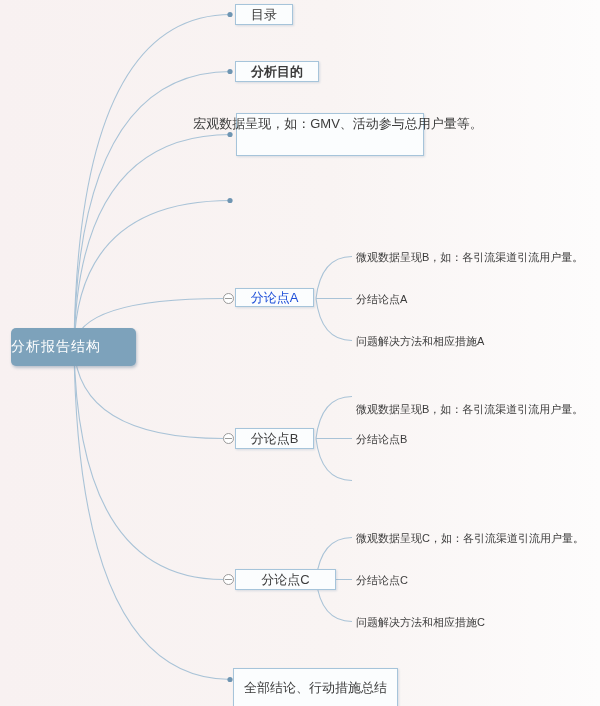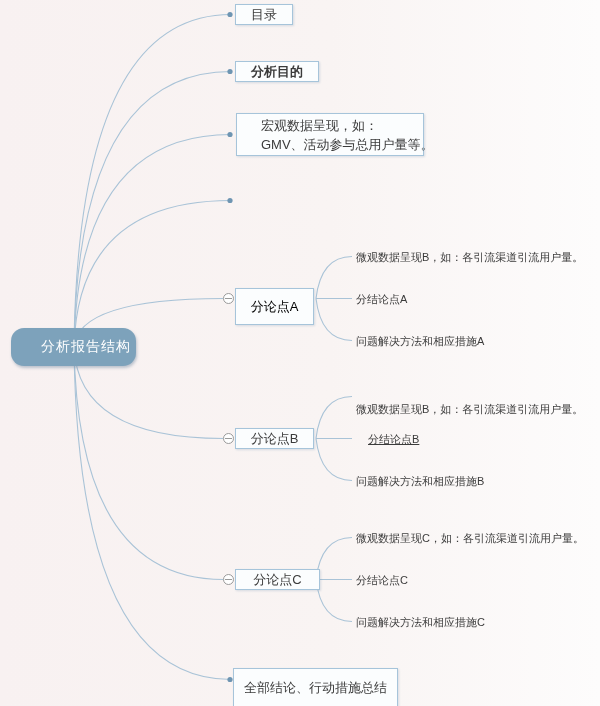--- a/index.html
+++ b/index.html
@@ -21,10 +21,10 @@
     box-shadow:1px 1px 2px rgba(130,155,180,0.28);
   }
   .node.multiline{
-    flex-direction:column;
+    flex-direction:row;
     align-items:flex-start;
     justify-content:center;
-    padding-left:24px;
+    padding-left:16px;
     line-height:19px;
   }
   .root-node{

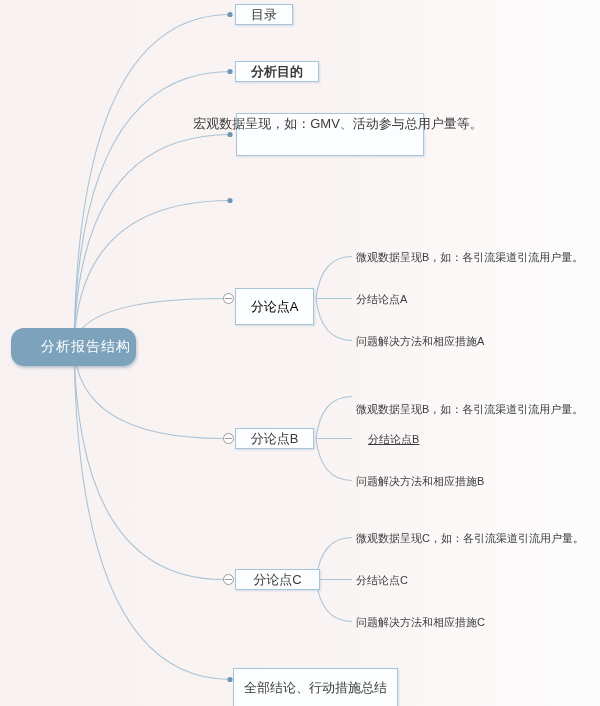--- a/index.html
+++ b/index.html
@@ -91,7 +91,7 @@
     <div class="child-label" style="left: 356px; top: 249.5px; color: rgb(59, 59, 59);">微观数据呈现B，如：各引流渠道引流用户量。</div>
     <div class="child-label" style="left: 356px; top: 291.5px; color: rgb(59, 59, 59);">分结论点A</div>
     <div class="child-label" style="left: 356px; top: 333.5px; color: rgb(59, 59, 59);">问题解决方法和相应措施A</div>
-    <div class="node" style="left: 235px; top: 288px; width: 79px; height: 37px; background: rgb(251, 253, 254); border-color: rgb(166, 196, 218); color: #000000;">分论点A</div>
+    <div class="node" style="left: 235px; top: 288px; width: 79px; height: 19px; background: rgb(251, 253, 254); border-color: rgb(166, 196, 218); color: #1d4ed8;">分论点A</div>
     <div class="child-label" style="left: 356px; top: 389.5px; color: rgb(59, 59, 59); margin-top: 12px;">微观数据呈现B，如：各引流渠道引流用户量。</div>
     <div class="child-label" style="left: 368px; top: 431.5px; color: rgb(59, 59, 59); text-decoration: underline;">分结论点B</div>
     <div class="child-label" style="left: 356px; top: 473.5px; color: rgb(59, 59, 59);">问题解决方法和相应措施B</div>

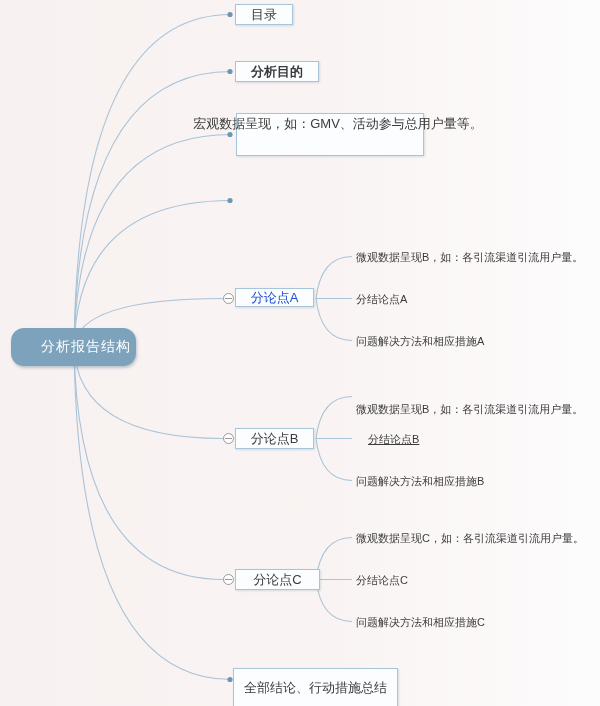--- a/index.html
+++ b/index.html
@@ -29,14 +29,13 @@
   }
   .root-node{
     position:absolute;
-    display:flex;align-items:center;justify-content:center;
+    display:flex;align-items:center;
     box-sizing:border-box;
-    border-radius:13px;
+    border-radius:5px;
     font-size:14px;
     letter-spacing:1px;
     white-space:nowrap;
     box-shadow:1px 2px 3px rgba(110,135,160,0.45);
-    padding-left:25px;
   }
   .child-label{
     position:absolute;

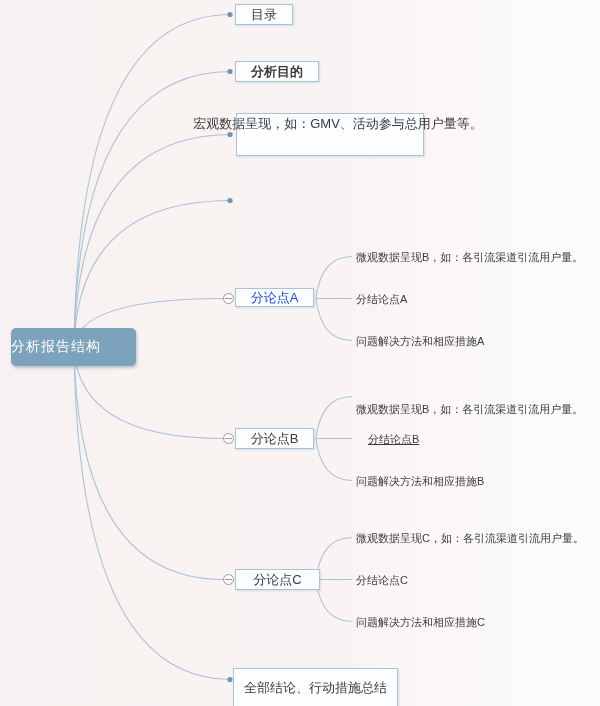--- a/index.html
+++ b/index.html
@@ -92,7 +92,7 @@
     <div class="child-label" style="left: 356px; top: 333.5px; color: rgb(59, 59, 59);">问题解决方法和相应措施A</div>
     <div class="node" style="left: 235px; top: 288px; width: 79px; height: 19px; background: rgb(251, 253, 254); border-color: rgb(166, 196, 218); color: #1d4ed8;">分论点A</div>
     <div class="child-label" style="left: 356px; top: 389.5px; color: rgb(59, 59, 59); margin-top: 12px;">微观数据呈现B，如：各引流渠道引流用户量。</div>
-    <div class="child-label" style="left: 368px; top: 431.5px; color: rgb(59, 59, 59); text-decoration: underline;">分结论点B</div>
+    <div class="child-label" style="left: 356px; top: 431.5px; color: rgb(59, 59, 59);">分结论点B</div>
     <div class="child-label" style="left: 356px; top: 473.5px; color: rgb(59, 59, 59);">问题解决方法和相应措施B</div>
     <div class="node" style="left: 235px; top: 428px; width: 79px; height: 21px; background: rgb(251, 253, 254); border-color: rgb(166, 196, 218); color: rgb(59, 59, 59);">分论点B</div>
     <div class="child-label" style="left: 356px; top: 530.5px; color: rgb(59, 59, 59);">微观数据呈现C，如：各引流渠道引流用户量。</div>

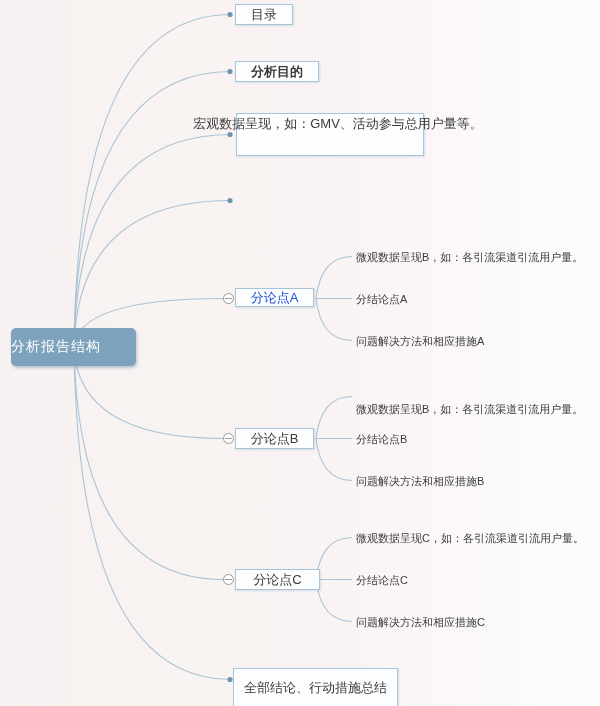--- a/index.html
+++ b/index.html
@@ -93,7 +93,6 @@
     <div class="node" style="left: 235px; top: 288px; width: 79px; height: 19px; background: rgb(251, 253, 254); border-color: rgb(166, 196, 218); color: #1d4ed8;">分论点A</div>
     <div class="child-label" style="left: 356px; top: 389.5px; color: rgb(59, 59, 59); margin-top: 12px;">微观数据呈现B，如：各引流渠道引流用户量。</div>
     <div class="child-label" style="left: 356px; top: 431.5px; color: rgb(59, 59, 59);">分结论点B</div>
-    <div class="child-label" style="left: 356px; top: 473.5px; color: rgb(59, 59, 59);">问题解决方法和相应措施B</div>
     <div class="node" style="left: 235px; top: 428px; width: 79px; height: 21px; background: rgb(251, 253, 254); border-color: rgb(166, 196, 218); color: rgb(59, 59, 59);">分论点B</div>
     <div class="child-label" style="left: 356px; top: 530.5px; color: rgb(59, 59, 59);">微观数据呈现C，如：各引流渠道引流用户量。</div>
     <div class="child-label" style="left: 356px; top: 572.5px; color: rgb(59, 59, 59);">分结论点C</div>

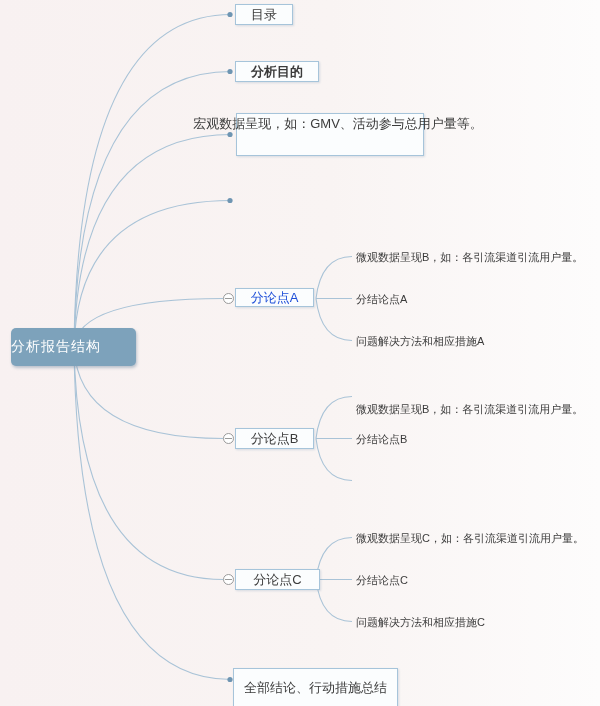--- a/index.html
+++ b/index.html
@@ -97,7 +97,7 @@
     <div class="child-label" style="left: 356px; top: 530.5px; color: rgb(59, 59, 59);">微观数据呈现C，如：各引流渠道引流用户量。</div>
     <div class="child-label" style="left: 356px; top: 572.5px; color: rgb(59, 59, 59);">分结论点C</div>
     <div class="child-label" style="left: 356px; top: 614.5px; color: rgb(59, 59, 59);">问题解决方法和相应措施C</div>
-    <div class="node" style="left: 235px; top: 569px; width: 85px; height: 21px; background: rgb(251, 253, 254); border-color: rgb(166, 196, 218); color: rgb(59, 59, 59);">分论点C</div>
+    <div class="node" style="left: 235px; top: 569px; width: 101px; height: 21px; background: rgb(251, 253, 254); border-color: rgb(166, 196, 218); color: rgb(59, 59, 59);">分论点C</div>
     <div class="node" style="left: 233px; top: 668px; width: 165px; height: 39px; background: rgb(251, 253, 254); border-color: rgb(166, 196, 218); color: rgb(59, 59, 59);">全部结论、行动措施总结</div>
   </div>
 

